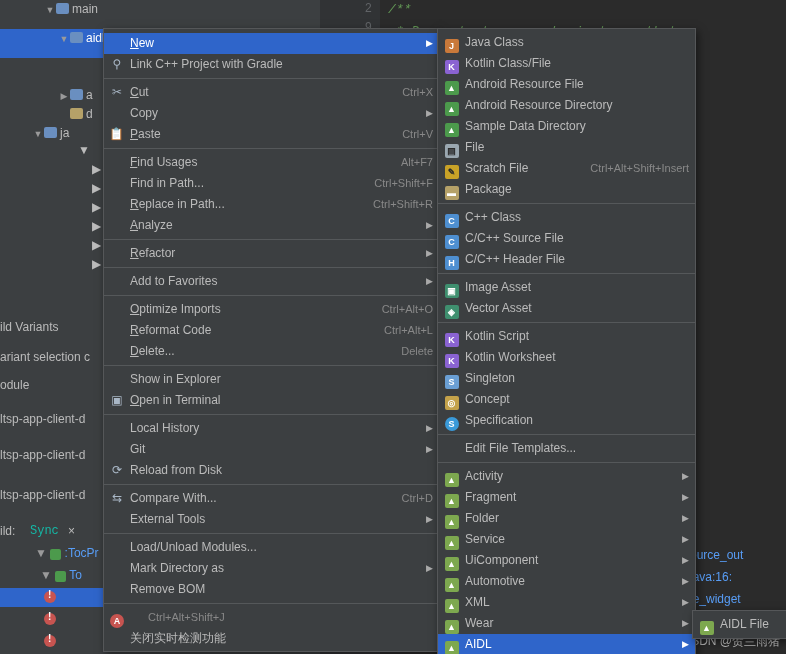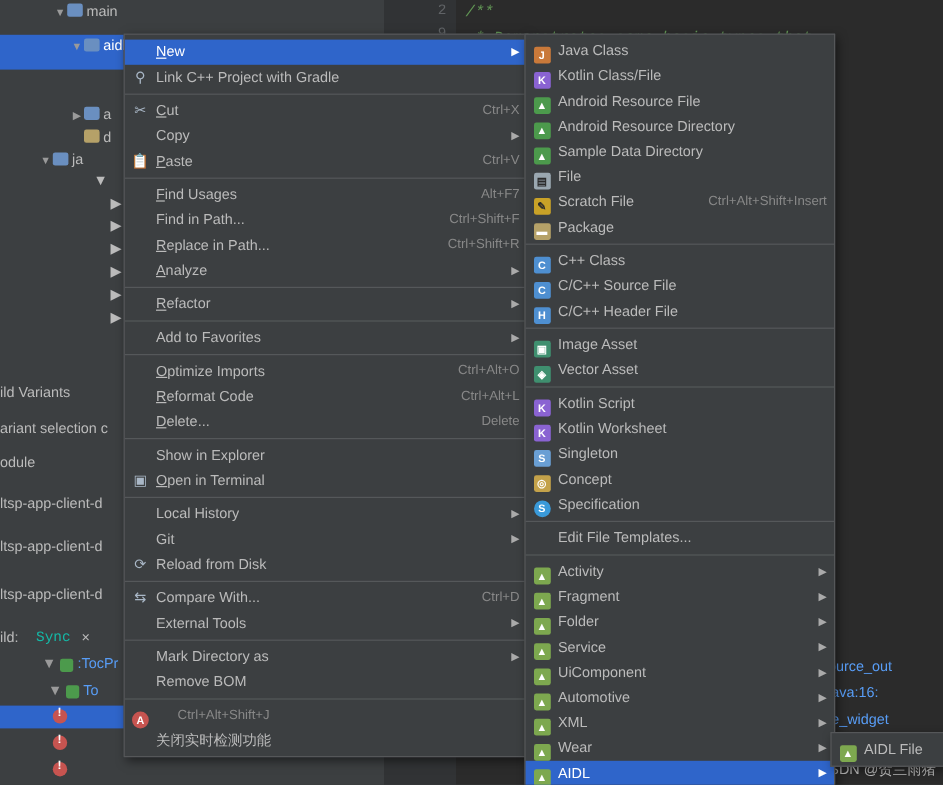--- a/index.html
+++ b/index.html
@@ -269,6 +269,10 @@
   <div class="sep"></div>
   <div class="mi">
     <span class="ic"></span>
+    <span class="lbl">Load/Unload Modules...</span>
+  </div>
+  <div class="mi">
+    <span class="ic"></span>
     <span class="lbl">Mark Directory as</span>
     <span class="sub">▶</span>
   </div>

